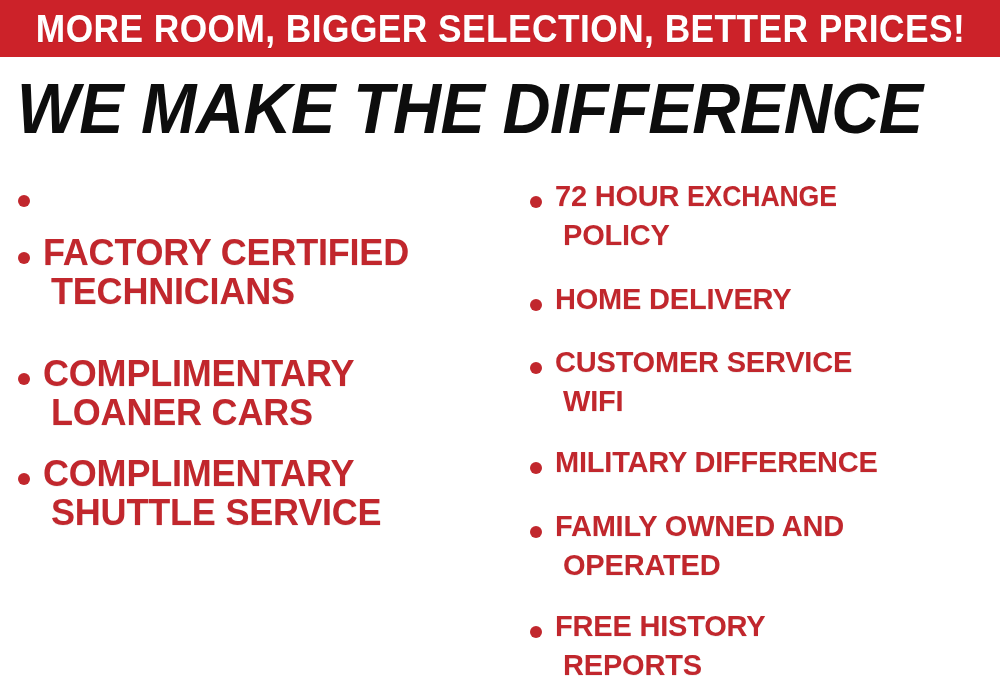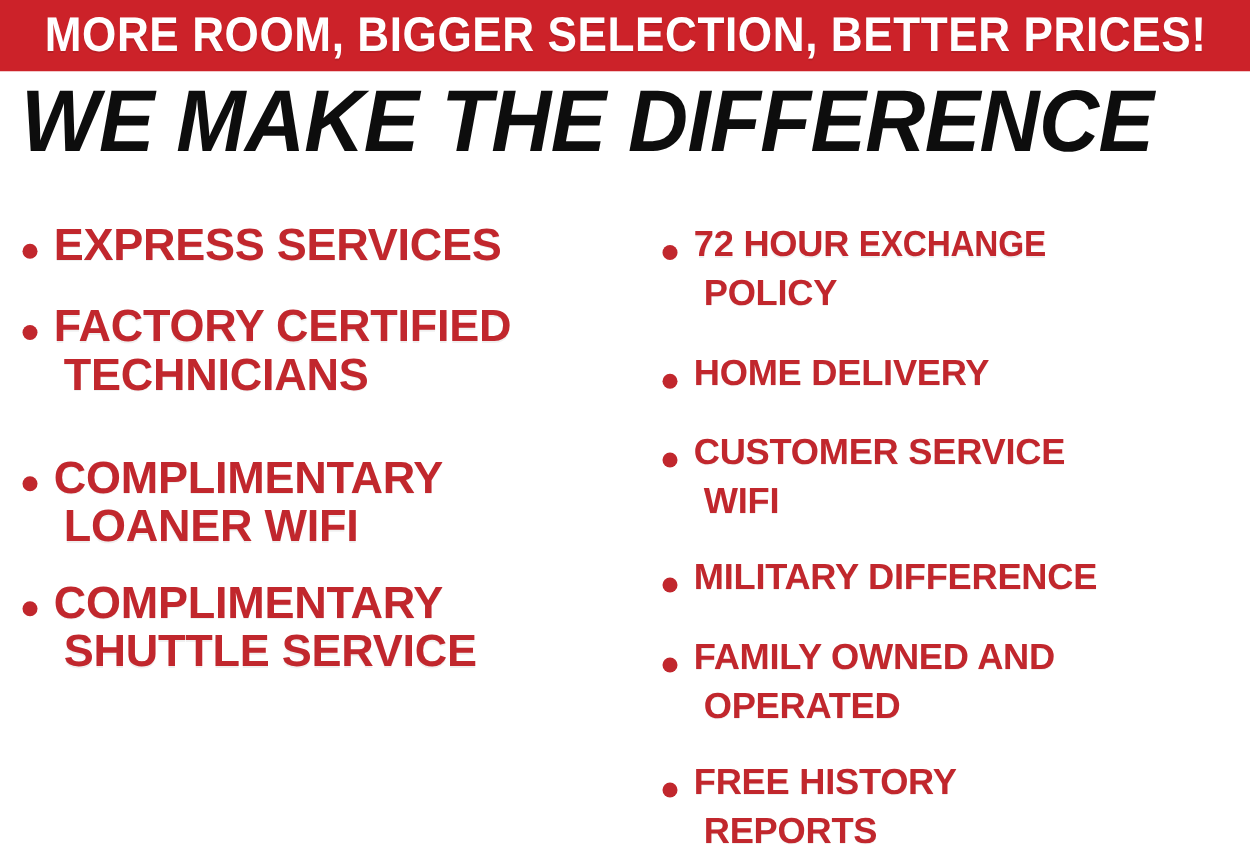--- a/index.html
+++ b/index.html
@@ -52,7 +52,7 @@
     width: 940px;
     height: 82px;
     display: flex;
-    align-items: flex-start;
+    align-items: flex-end;
     justify-content: center;
   }
   .headline {

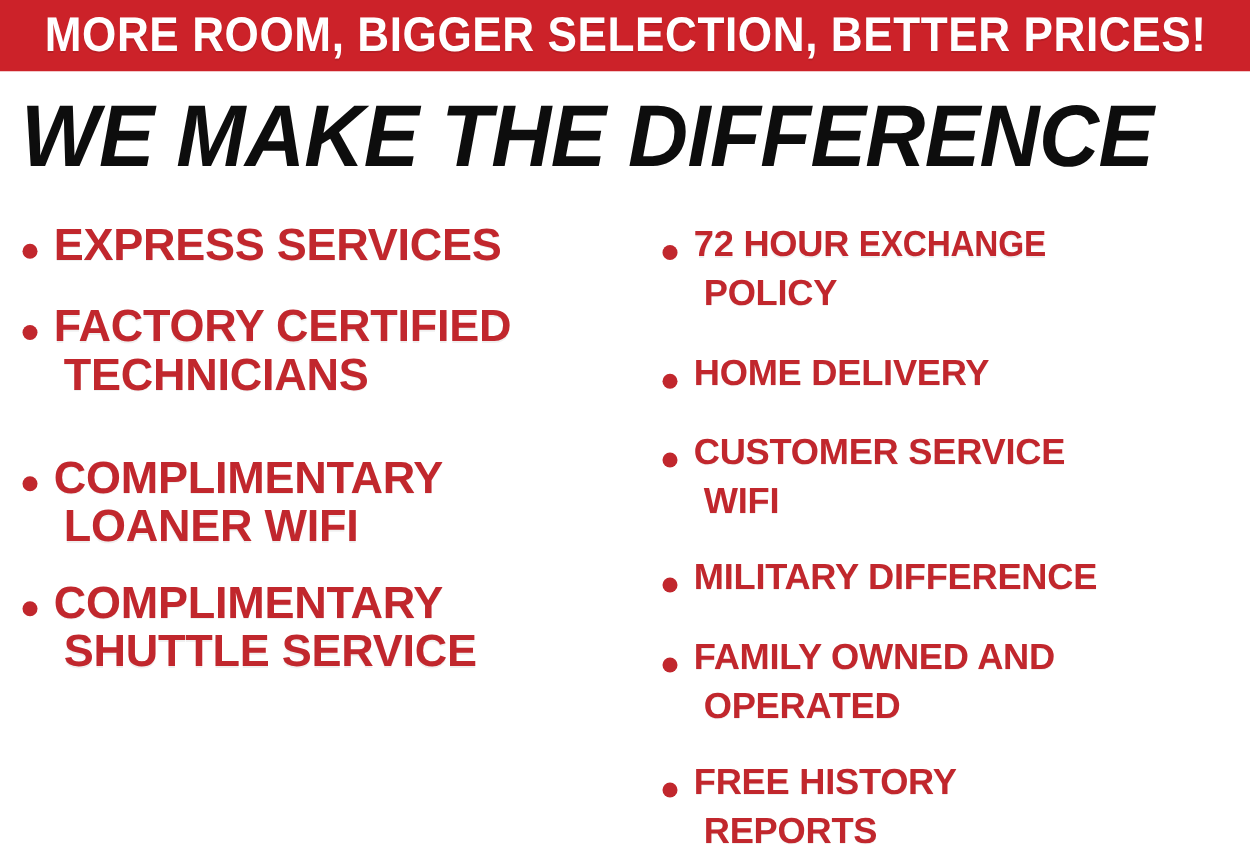--- a/index.html
+++ b/index.html
@@ -164,9 +164,6 @@
 
       <div class="bullet-item">
         <span class="bullet-dot"></span>
-        <span class="bullet-text">
-          <span class="ln">EXPRESS SERVICES</span>
-        </span>
       </div>
 
       <div class="bullet-item">

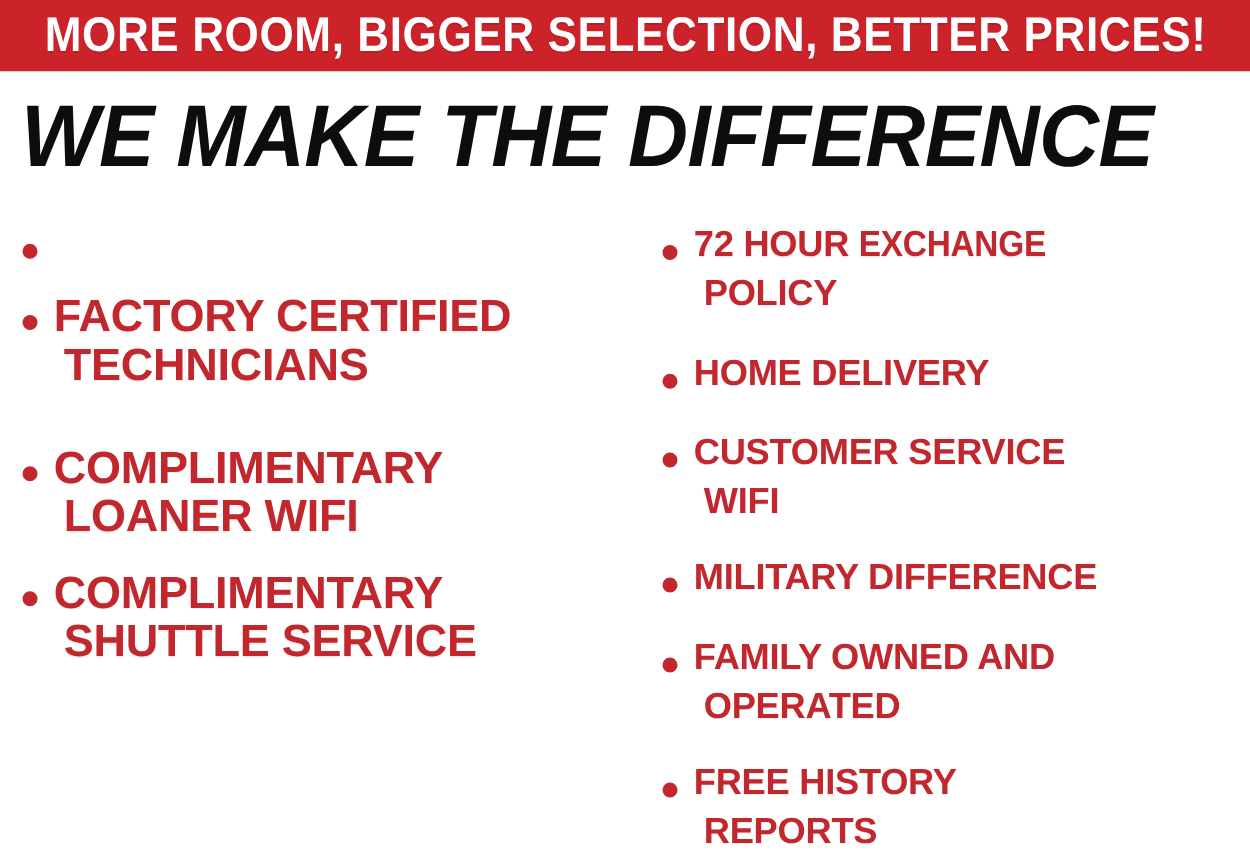--- a/index.html
+++ b/index.html
@@ -178,7 +178,7 @@
         <span class="bullet-dot"></span>
         <span class="bullet-text">
           <span class="ln">COMPLIMENTARY</span>
-          <span class="ln">LOANER WIFI</span>
+          <span class="ln">LOANER CARS</span>
         </span>
       </div>
 

